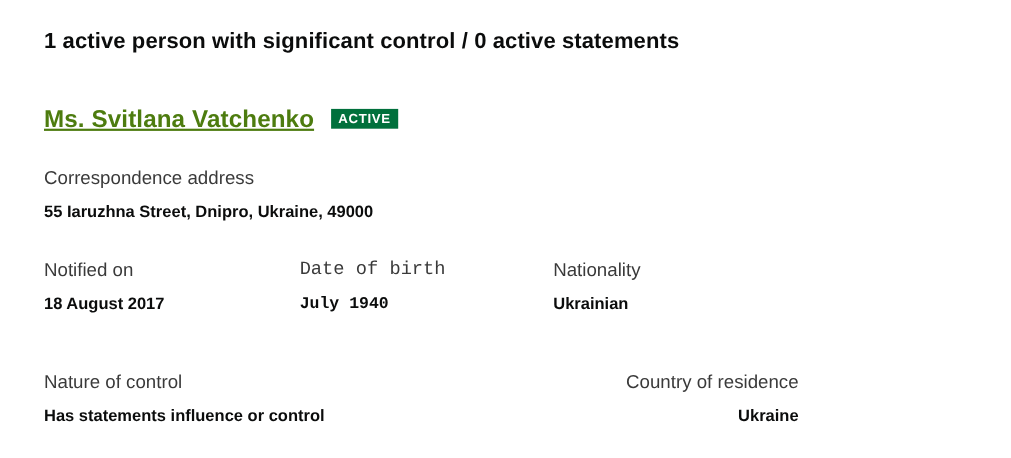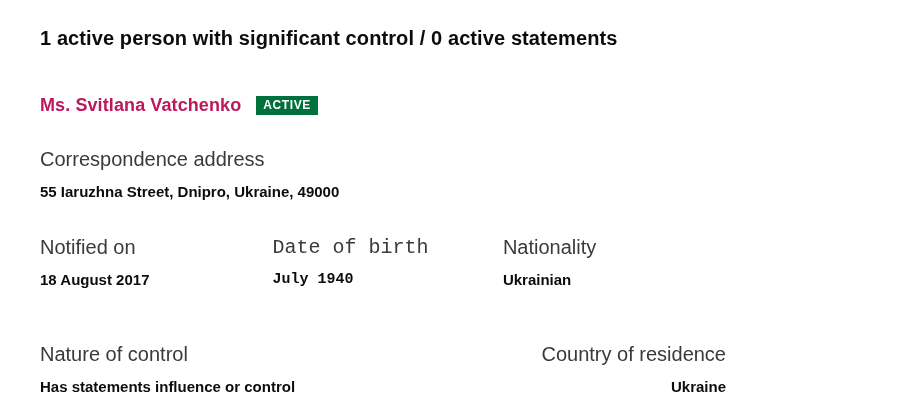--- a/index.html
+++ b/index.html
@@ -35,10 +35,11 @@
     margin-top: 45px;
   }
   .psc-name {
-    font-size: 18px;
+    font-size: 22px;
     font-weight: bold;
-    color: #be185d;
+    color: #4d7c0f;
     letter-spacing: 0.1px;
+    text-decoration: underline;
   }
   .status-badge {
     display: inline-block;

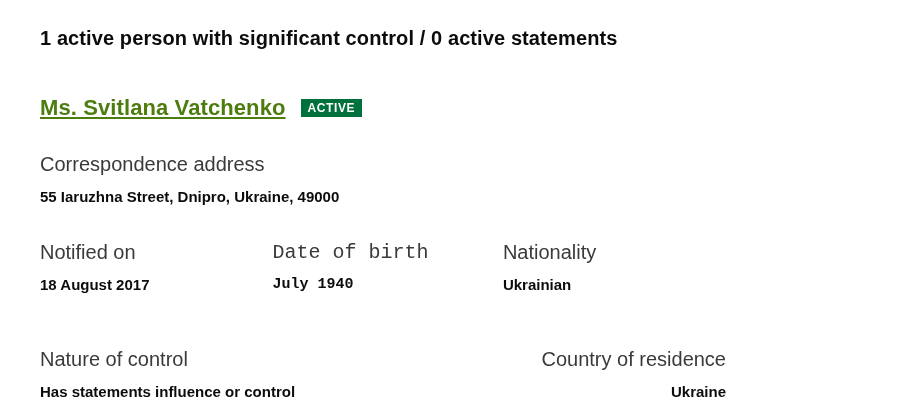--- a/index.html
+++ b/index.html
@@ -53,7 +53,7 @@
     line-height: 1.1;
   }
   .field-label {
-    font-size: 20px;
+    font-size: 17px;
     font-weight: normal;
     color: #3a3a3a;
     line-height: 1.35;

